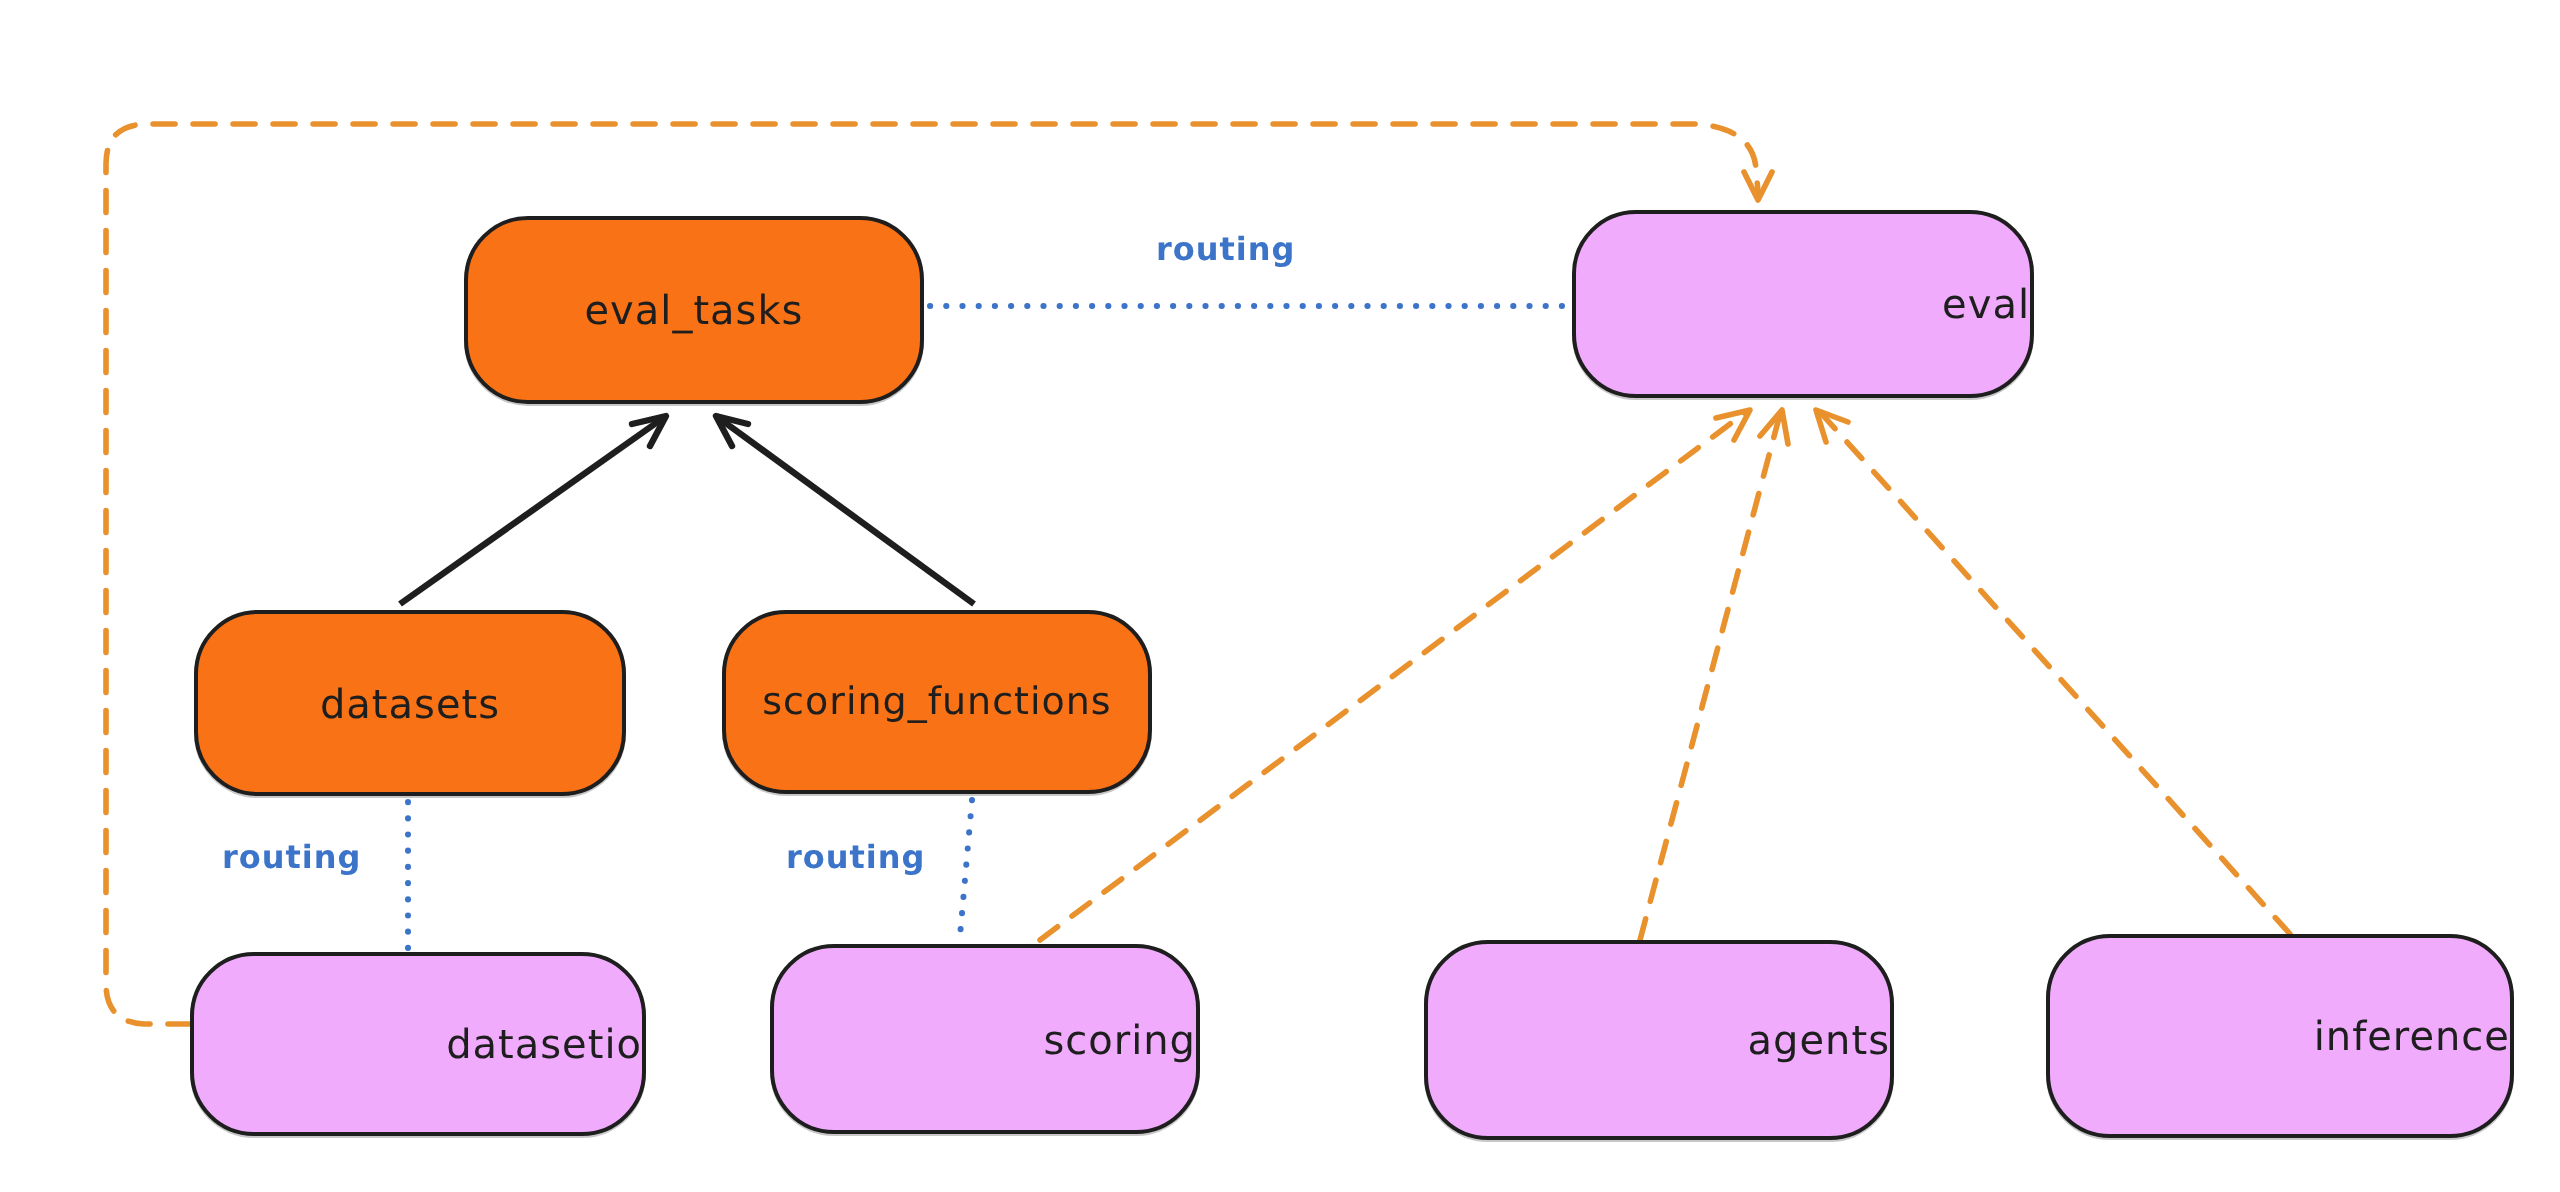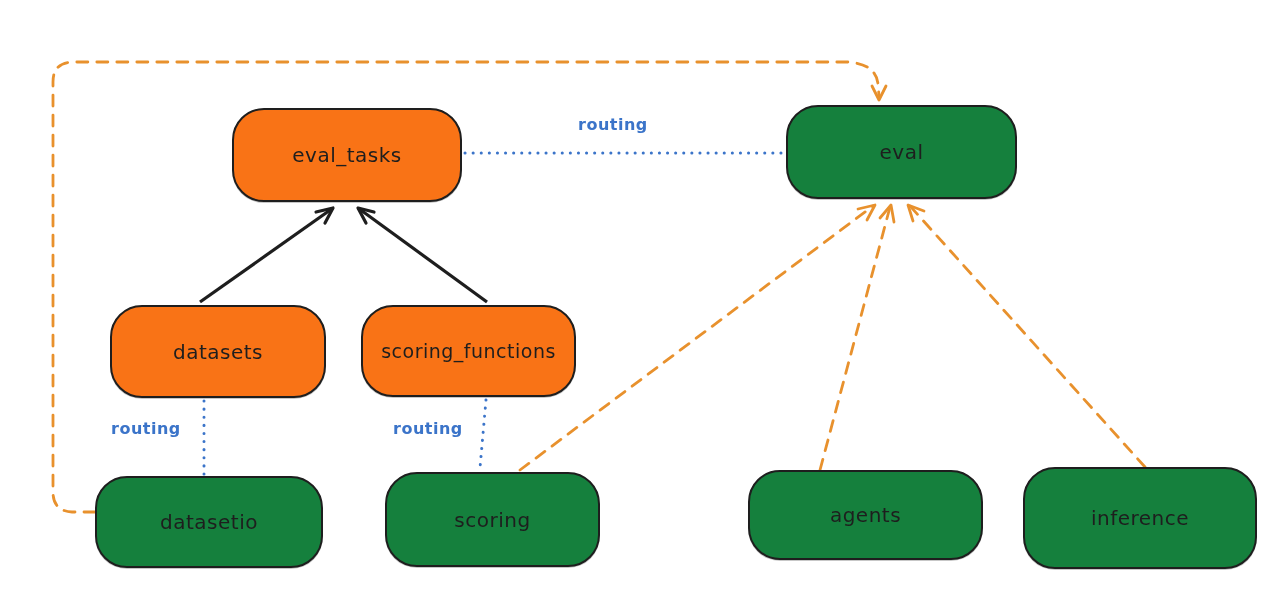--- a/index.html
+++ b/index.html
@@ -37,7 +37,7 @@
     box-shadow: 0 1px 0 rgba(30,30,30,0.25);
   }
   .node-blue  { background: #f97316; }
-  .node-green { background: #15803d; }
+  .node-green { background: #f0abfc; justify-content: flex-end; }
 
   .n-eval-tasks        { left: 232px; top: 108px; width: 230px; height: 94px; }
   .n-eval              { left: 786px; top: 105px; width: 231px; height: 94px; }

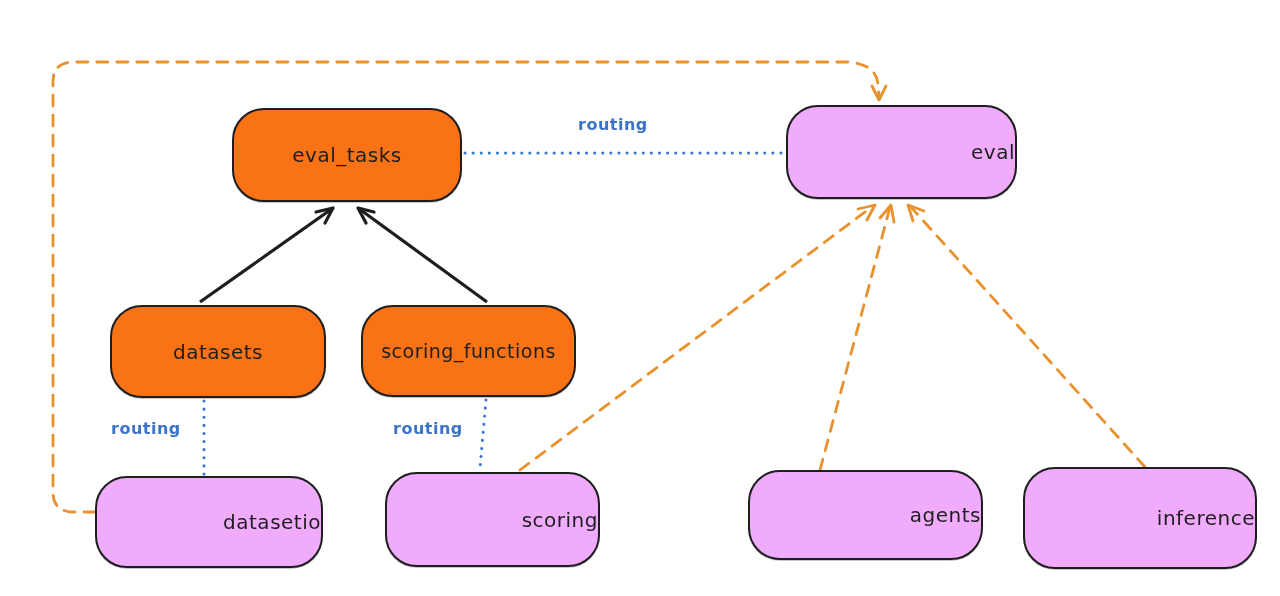--- a/index.html
+++ b/index.html
@@ -41,7 +41,7 @@
 
   .n-eval-tasks        { left: 232px; top: 108px; width: 230px; height: 94px; }
   .n-eval              { left: 786px; top: 105px; width: 231px; height: 94px; }
-  .n-datasets          { left:  97px; top: 305px; width: 216px; height: 93px; margin-left: 13px; }
+  .n-datasets          { left:  97px; top: 305px; width: 216px; height: 93px; }
   .n-scoring-functions { left: 361px; top: 305px; width: 215px; height: 92px; font-size: 19px; }
   .n-datasetio         { left:  95px; top: 476px; width: 228px; height: 92px; }
   .n-scoring           { left: 385px; top: 472px; width: 215px; height: 95px; }

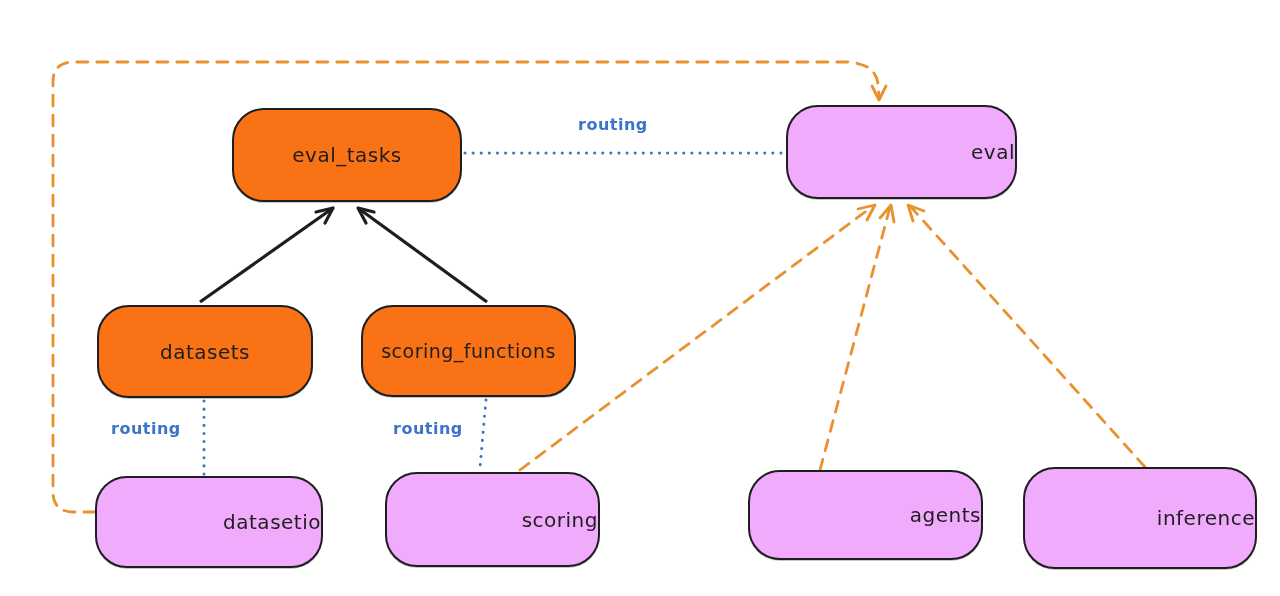--- a/index.html
+++ b/index.html
@@ -45,7 +45,7 @@
   .n-scoring-functions { left: 361px; top: 305px; width: 215px; height: 92px; font-size: 19px; }
   .n-datasetio         { left:  95px; top: 476px; width: 228px; height: 92px; }
   .n-scoring           { left: 385px; top: 472px; width: 215px; height: 95px; }
-  .n-agents            { left: 748px; top: 470px; width: 235px; height: 90px; }
+  .n-agents            { left: 712px; top: 470px; width: 235px; height: 100px; }
   .n-inference         { left: 1023px; top: 467px; width: 234px; height: 102px; }
 
   .edge-label {

